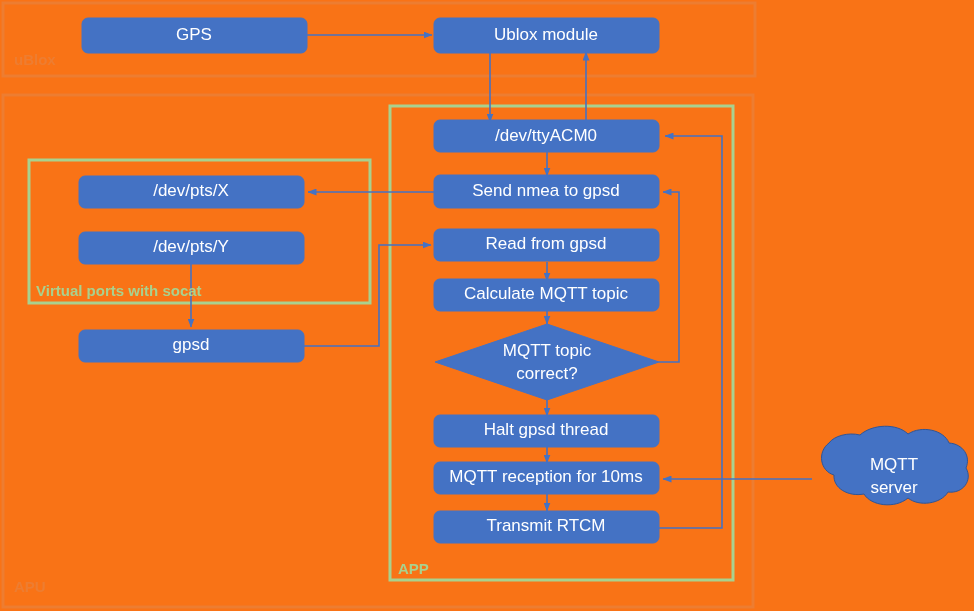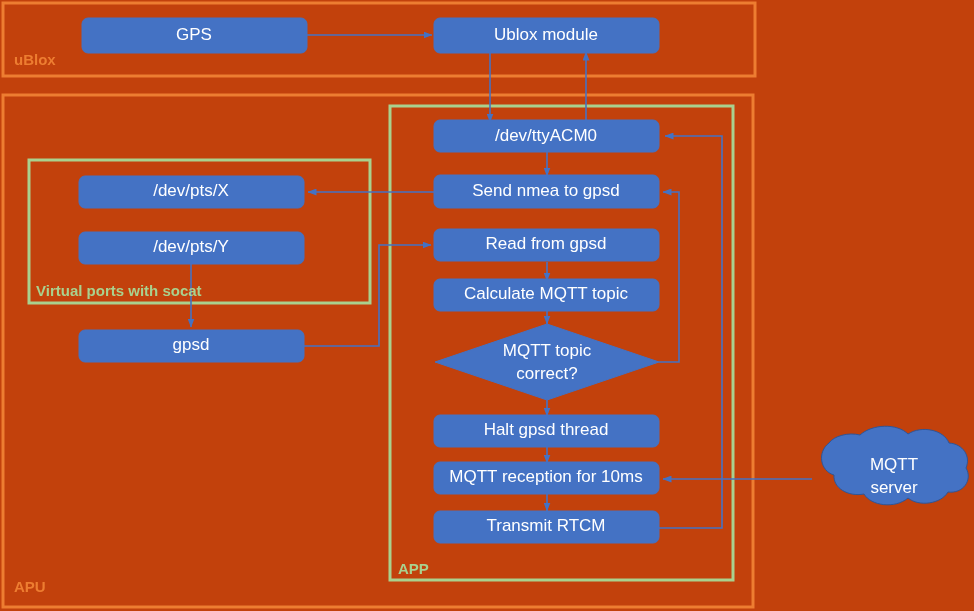--- a/index.html
+++ b/index.html
@@ -17,7 +17,7 @@
     position: relative;
     width: 974px;
     height: 611px;
-    background: #c2410c;
+    background: #f97316;
   }
   svg#diagram-svg {
     position: absolute;

